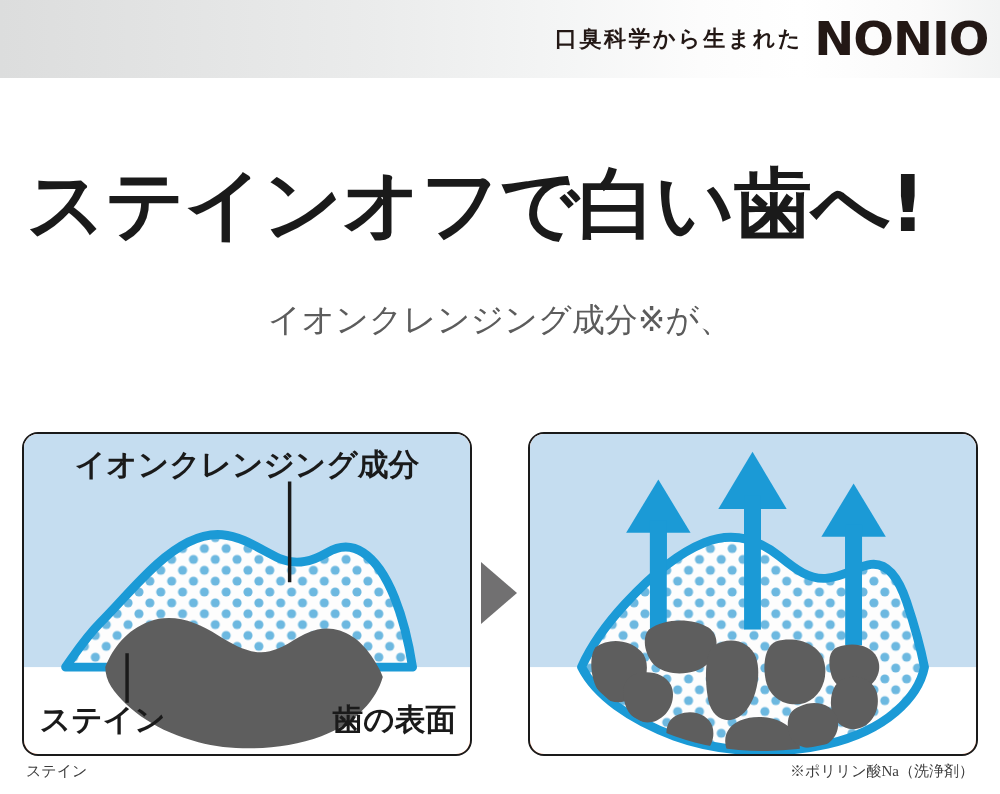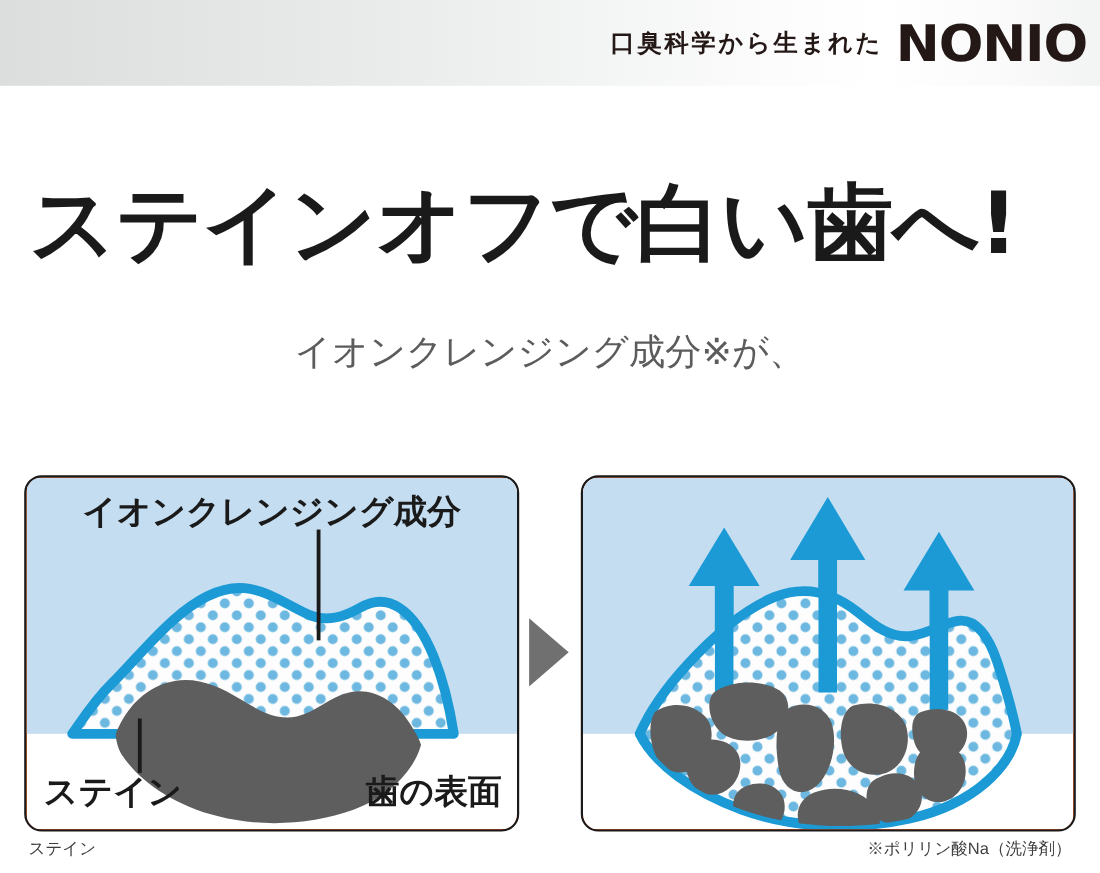--- a/index.html
+++ b/index.html
@@ -122,7 +122,7 @@
     position: absolute;
     right: 26px;
     top: 762px;
-    font-family: Liberation Sans, sans-serif;
+    font-family: Liberation Serif, serif;
     font-size: 15px;
     color: #3c3c3c;
     white-space: nowrap;

